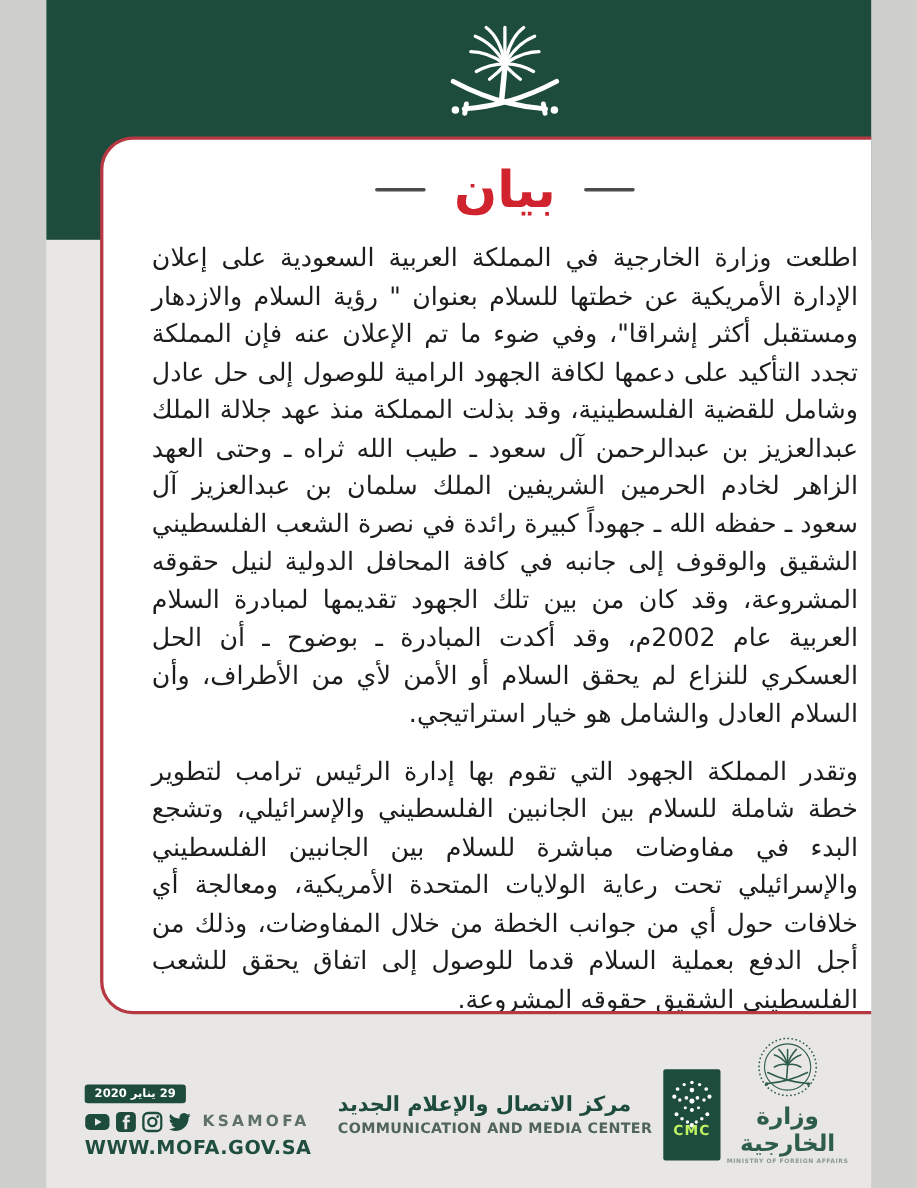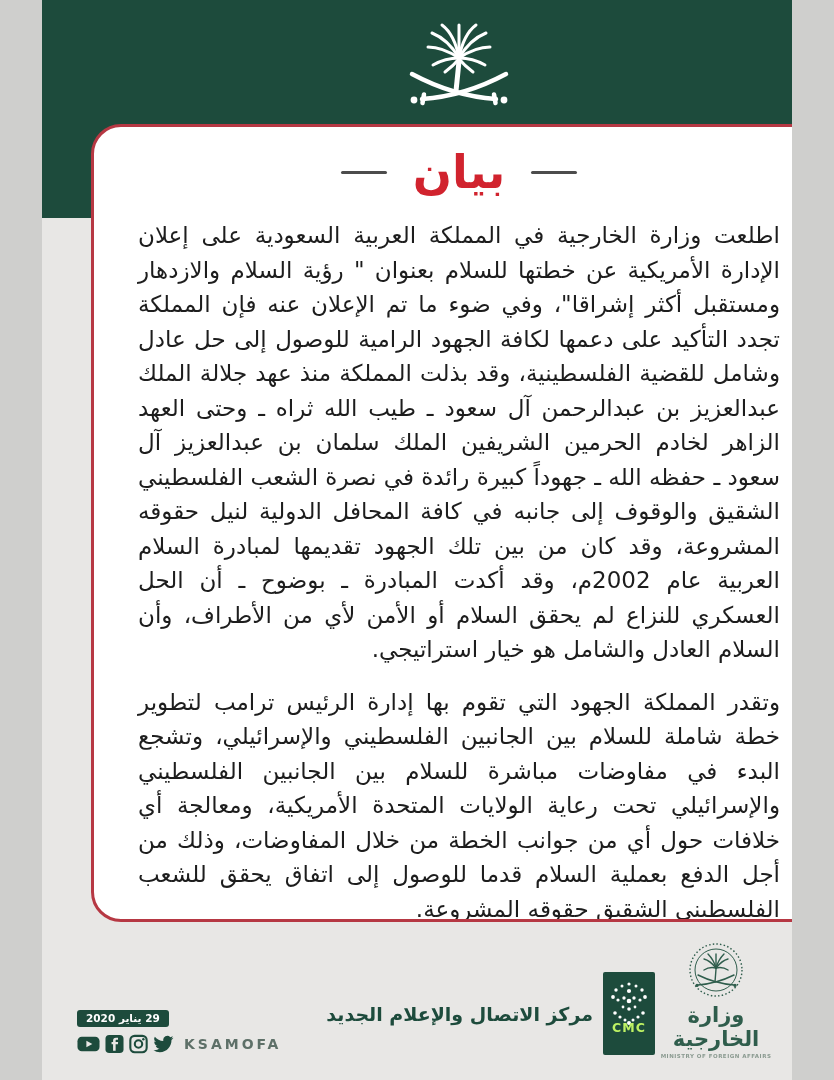--- a/index.html
+++ b/index.html
@@ -141,6 +141,7 @@
   <div class="cmc-group">
     <div class="cmc-text">
       <div class="cmc-ar">مركز الاتصال والإعلام الجديد</div>
+      <div class="cmc-en">COMMUNICATION AND MEDIA CENTER</div>
     </div>
     <div class="cmc-logo">
       <svg width="52" height="58" viewBox="0 0 52 58" fill="#ffffff">

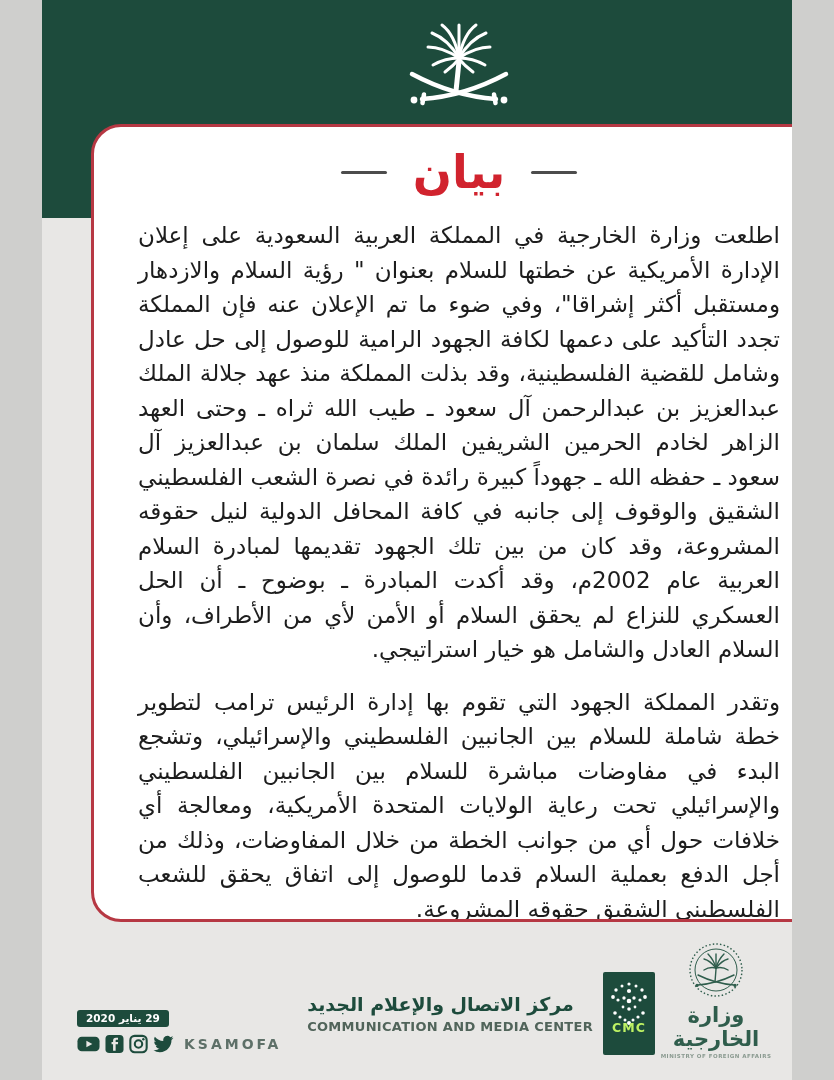--- a/index.html
+++ b/index.html
@@ -136,6 +136,7 @@
       </span>
       <span class="handle">KSAMOFA</span>
     </div>
+    <div class="website">WWW.MOFA.GOV.SA</div>
   </div>
 
   <div class="cmc-group">

